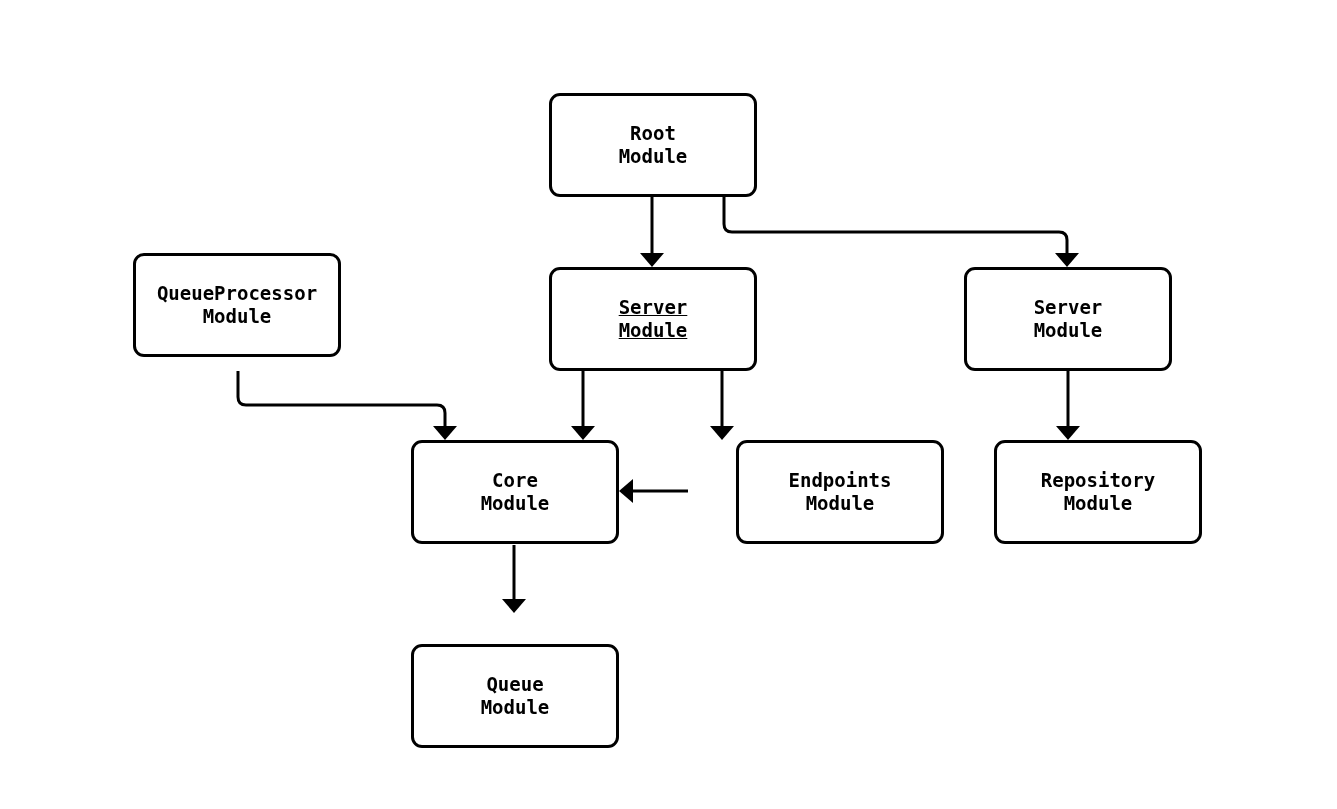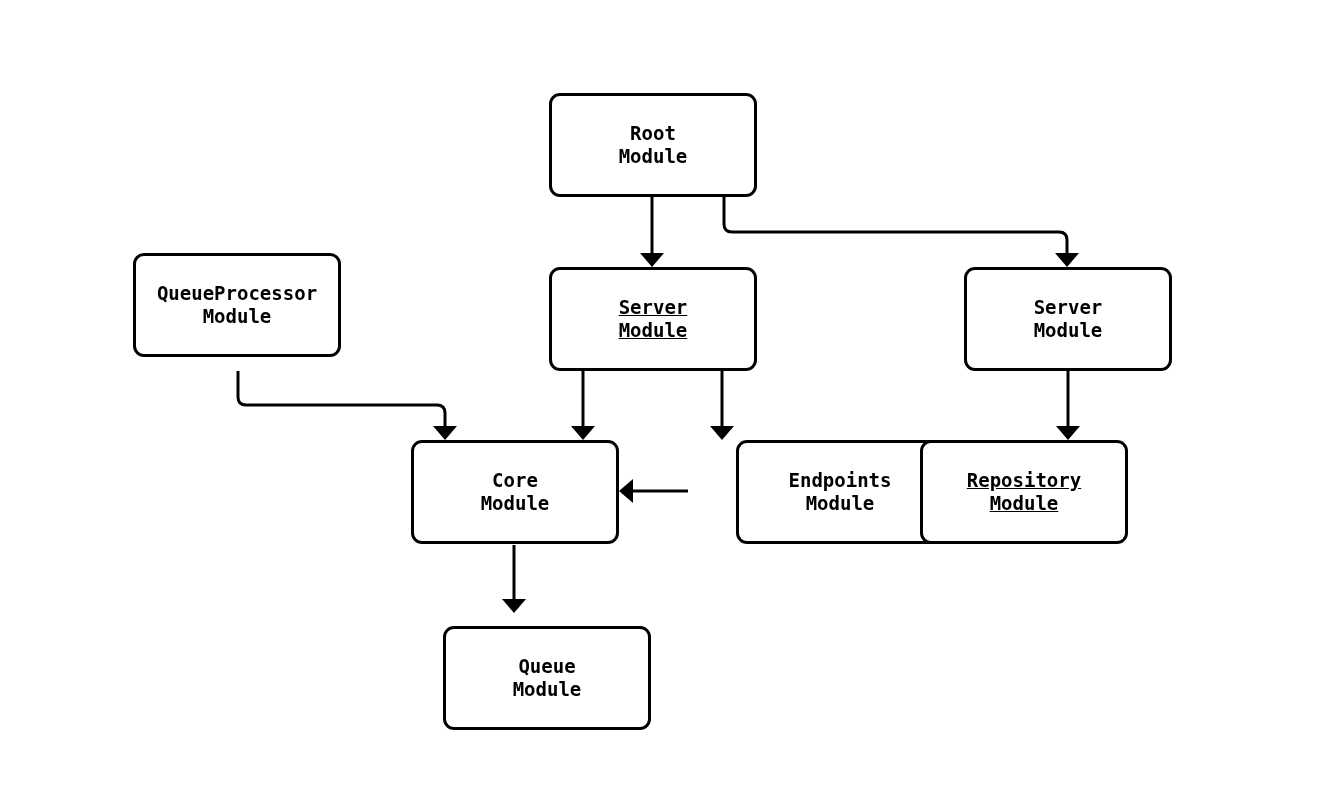--- a/index.html
+++ b/index.html
@@ -131,7 +131,7 @@
 Module</span>
   </div>
 
-  <div class="node" style="left:920px; top:440px;text-decoration:underline;">
+  <div class="node" style="left:994px; top:440px;">
     <span class="node-label">Repository
 Module</span>
   </div>

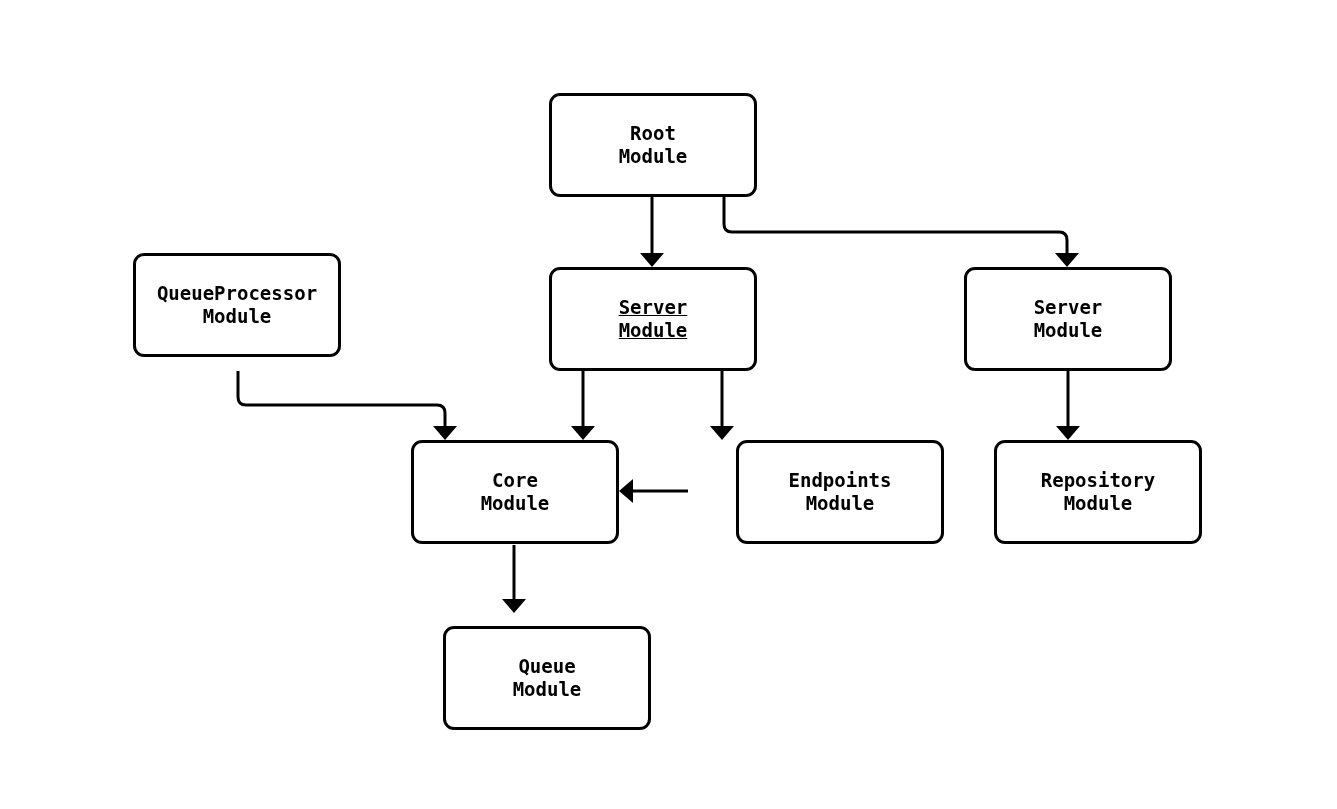--- a/index.html
+++ b/index.html
@@ -136,7 +136,7 @@
 Module</span>
   </div>
 
-  <div class="node" style="left:411px; top:626px;margin-left:32px;">
+  <div class="node" style="left:411px; top:644px;">
     <span class="node-label">Queue
 Module</span>
   </div>

